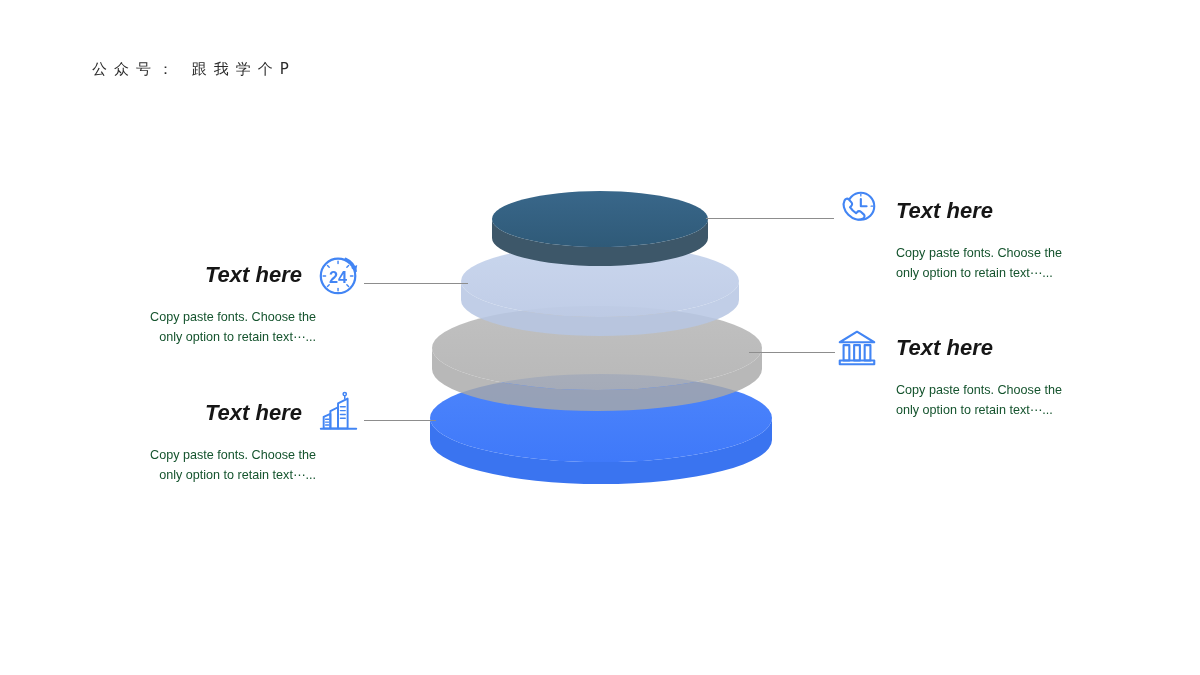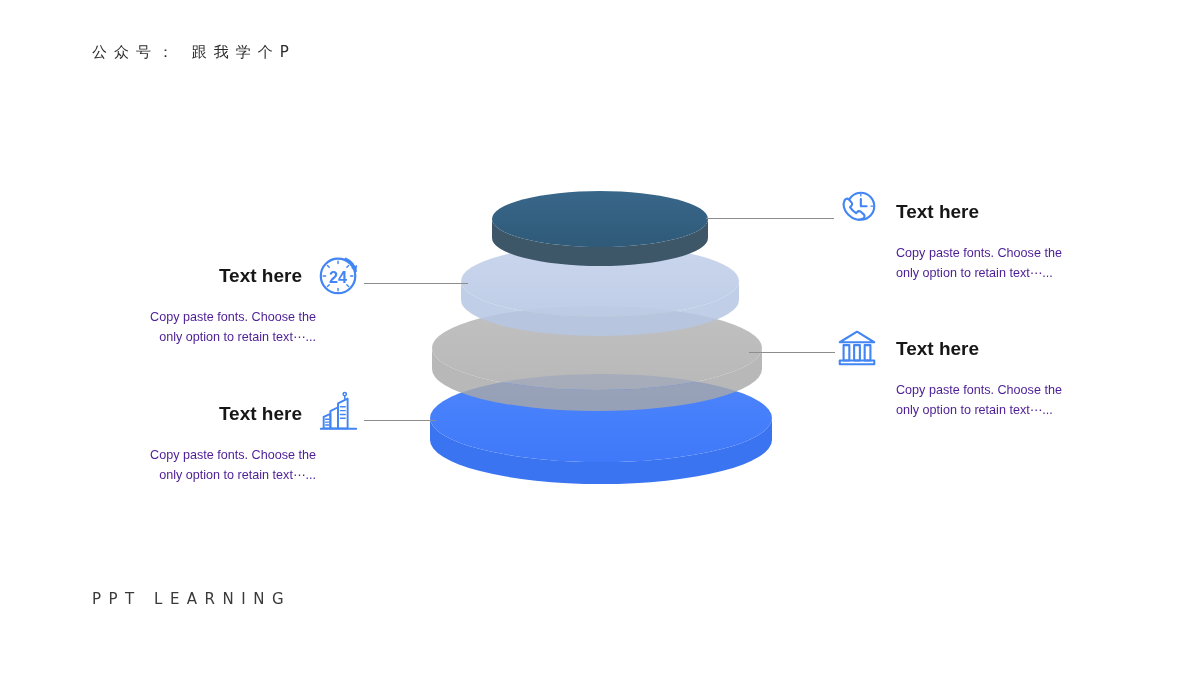--- a/index.html
+++ b/index.html
@@ -12,7 +12,7 @@
 
   
   .brand-head{
-    position:absolute;left:92px;top:43px;
+    position:absolute;left:92px;top:60px;
     font-size:15px;color:#2b2b2b;letter-spacing:7px;
     font-family:"DejaVu Sans","Liberation Sans",sans-serif;
     white-space:nowrap;

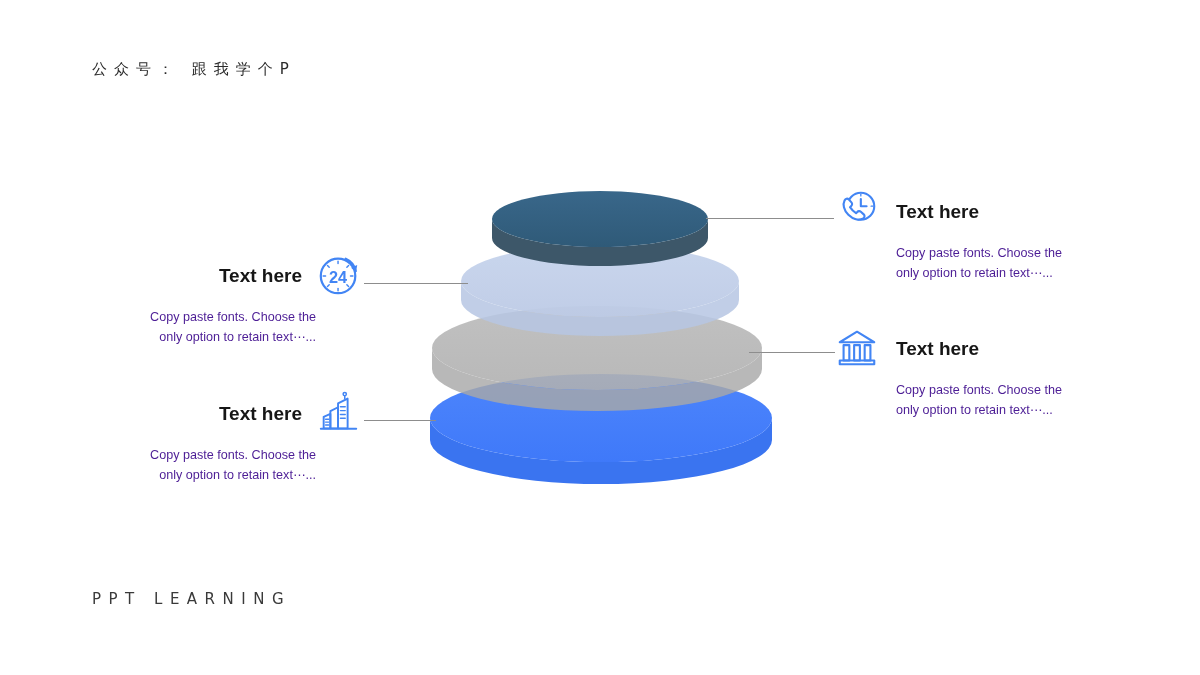--- a/index.html
+++ b/index.html
@@ -35,7 +35,7 @@
   .callout .row{display:flex;align-items:center;}
   .callout.left .row{justify-content:flex-end;}
   .callout .ttl{
-    font-size:19px;font-weight:bold;color:#161616;
+    font-size:22px;font-weight:bold;font-style:italic;color:#161616;
     white-space:nowrap;line-height:1;
   }
   .callout .ico{width:46px;height:46px;flex:0 0 46px;font-weight:bold;}

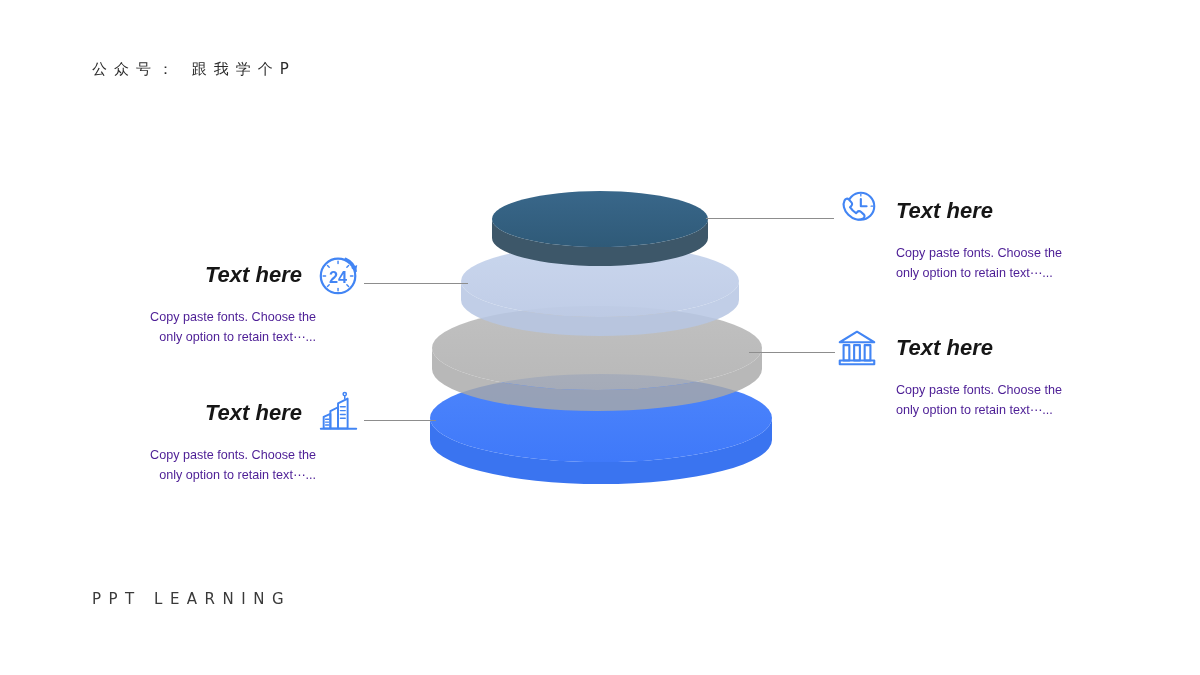--- a/index.html
+++ b/index.html
@@ -42,7 +42,7 @@
   .callout.left .ico{margin-left:14px;}
   .callout.right .ico{margin-right:16px;}
   .callout .body{
-    font-size:12.6px;color:#4c1d95;line-height:1.62;margin-top:9px;width:178px;
+    font-size:12.6px;color:#14532d;line-height:1.62;margin-top:9px;width:178px;
   }
   .callout.left .body{text-align:right;margin-left:auto;margin-right:46px;}
   .callout.right .body{text-align:left;margin-left:62px;}

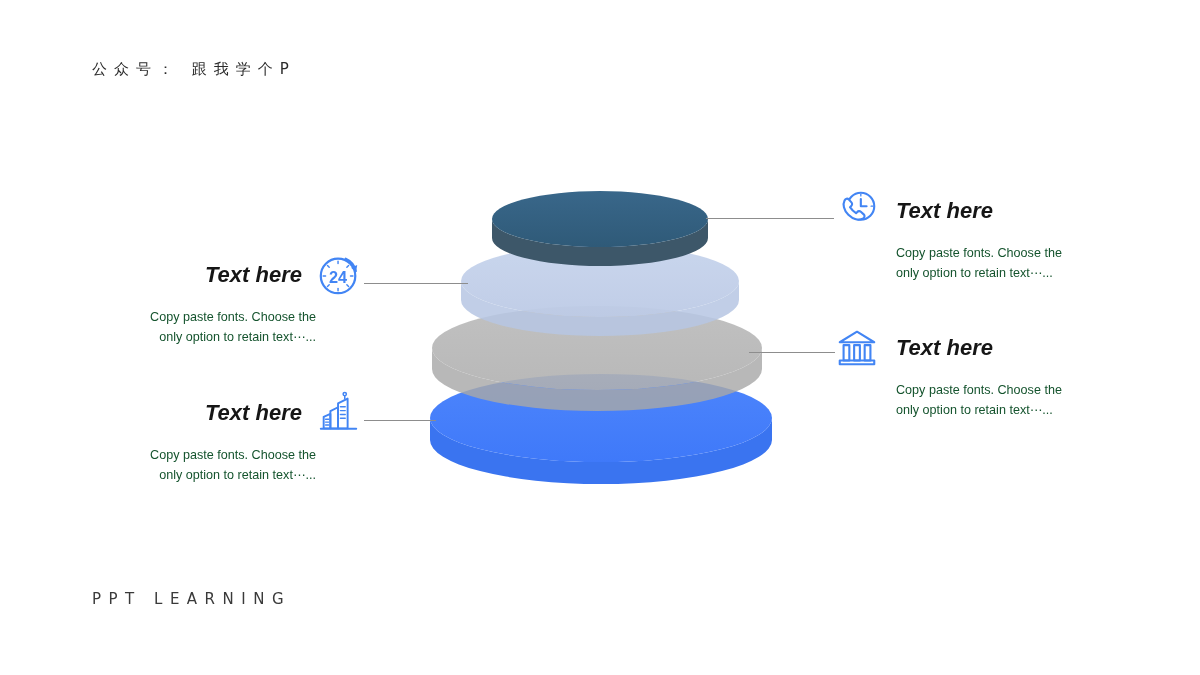--- a/index.html
+++ b/index.html
@@ -218,7 +218,6 @@
     </div>
   </div>
 
-  <div class="brand-foot">PPT LEARNING</div>
 
 </div>
 

